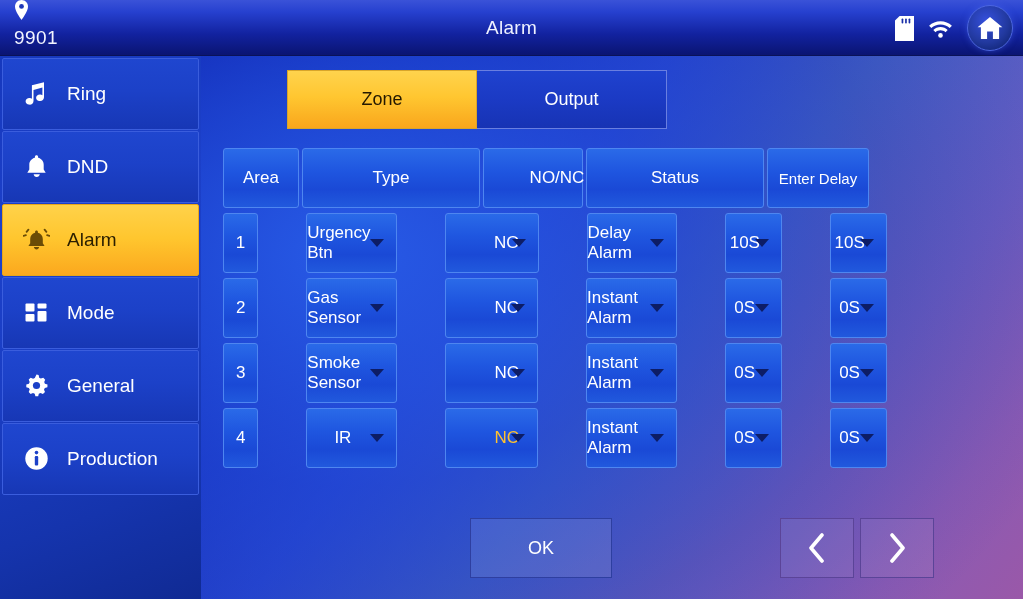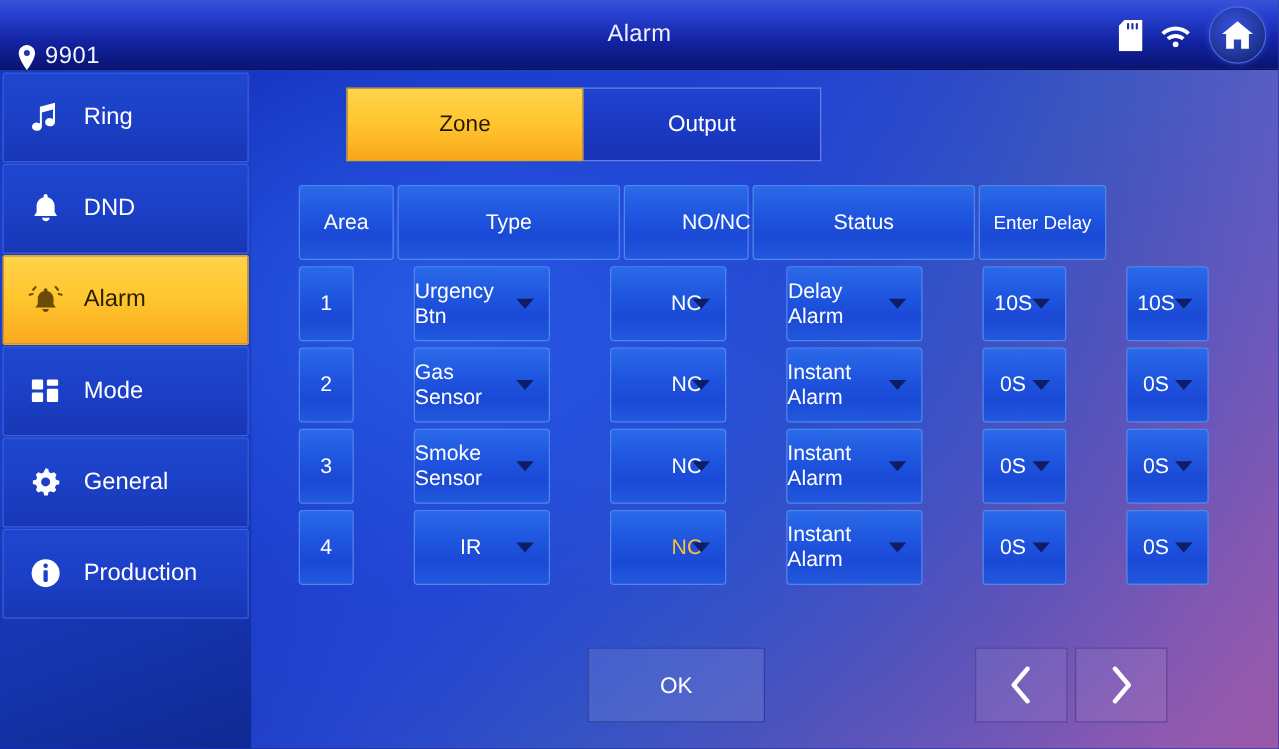--- a/index.html
+++ b/index.html
@@ -32,7 +32,7 @@
   }
   #topbar-left {
     position: absolute; left: 14px; top: 0; height: 56px;
-    display: flex; align-items: flex-end; gap: 7px;
+    display: flex; align-items: flex-start; gap: 7px; flex-direction: column;
   }
   .pin-icon { width: 15px; height: 20px; display: block; }
   #device-id {

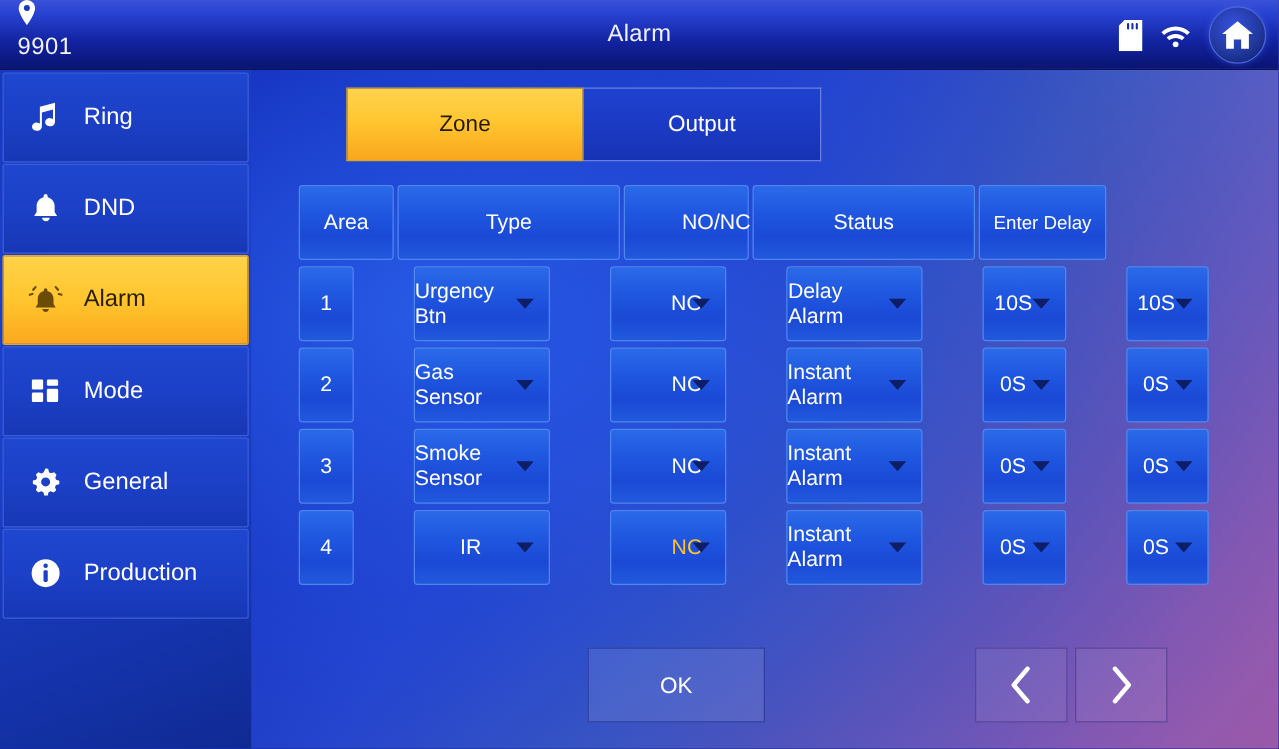--- a/index.html
+++ b/index.html
@@ -91,7 +91,7 @@
 
   
   #tabs {
-    position: absolute; left: 28px; top: 14px;
+    position: absolute; left: 38px; top: 14px;
     display: flex;
     padding-left: 48px;
   }

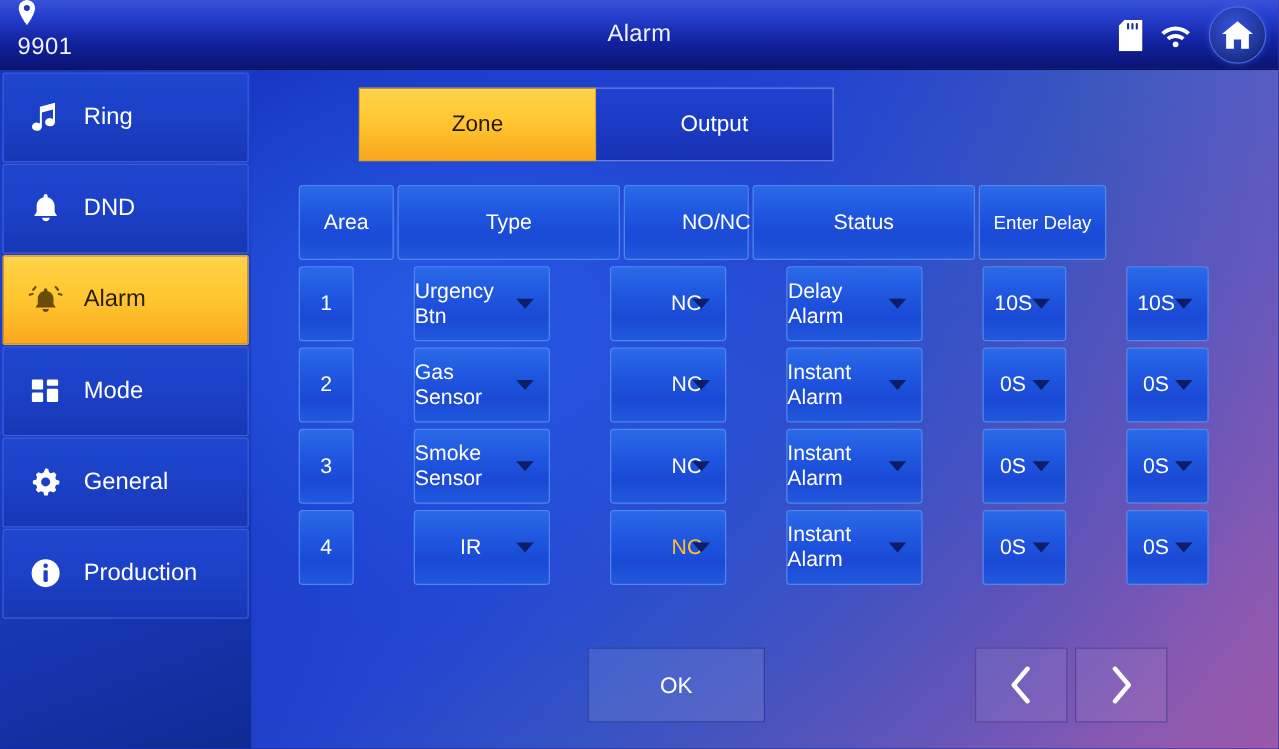--- a/index.html
+++ b/index.html
@@ -114,8 +114,8 @@
 
   
   #table {
-    position: absolute; left: 38px; top: 92px;
-    width: 728px;
+    position: absolute; left: 22px; top: 92px;
+    width: 664px;
   }
   .trow { display: flex; margin-bottom: 5px; }
   .cell {

